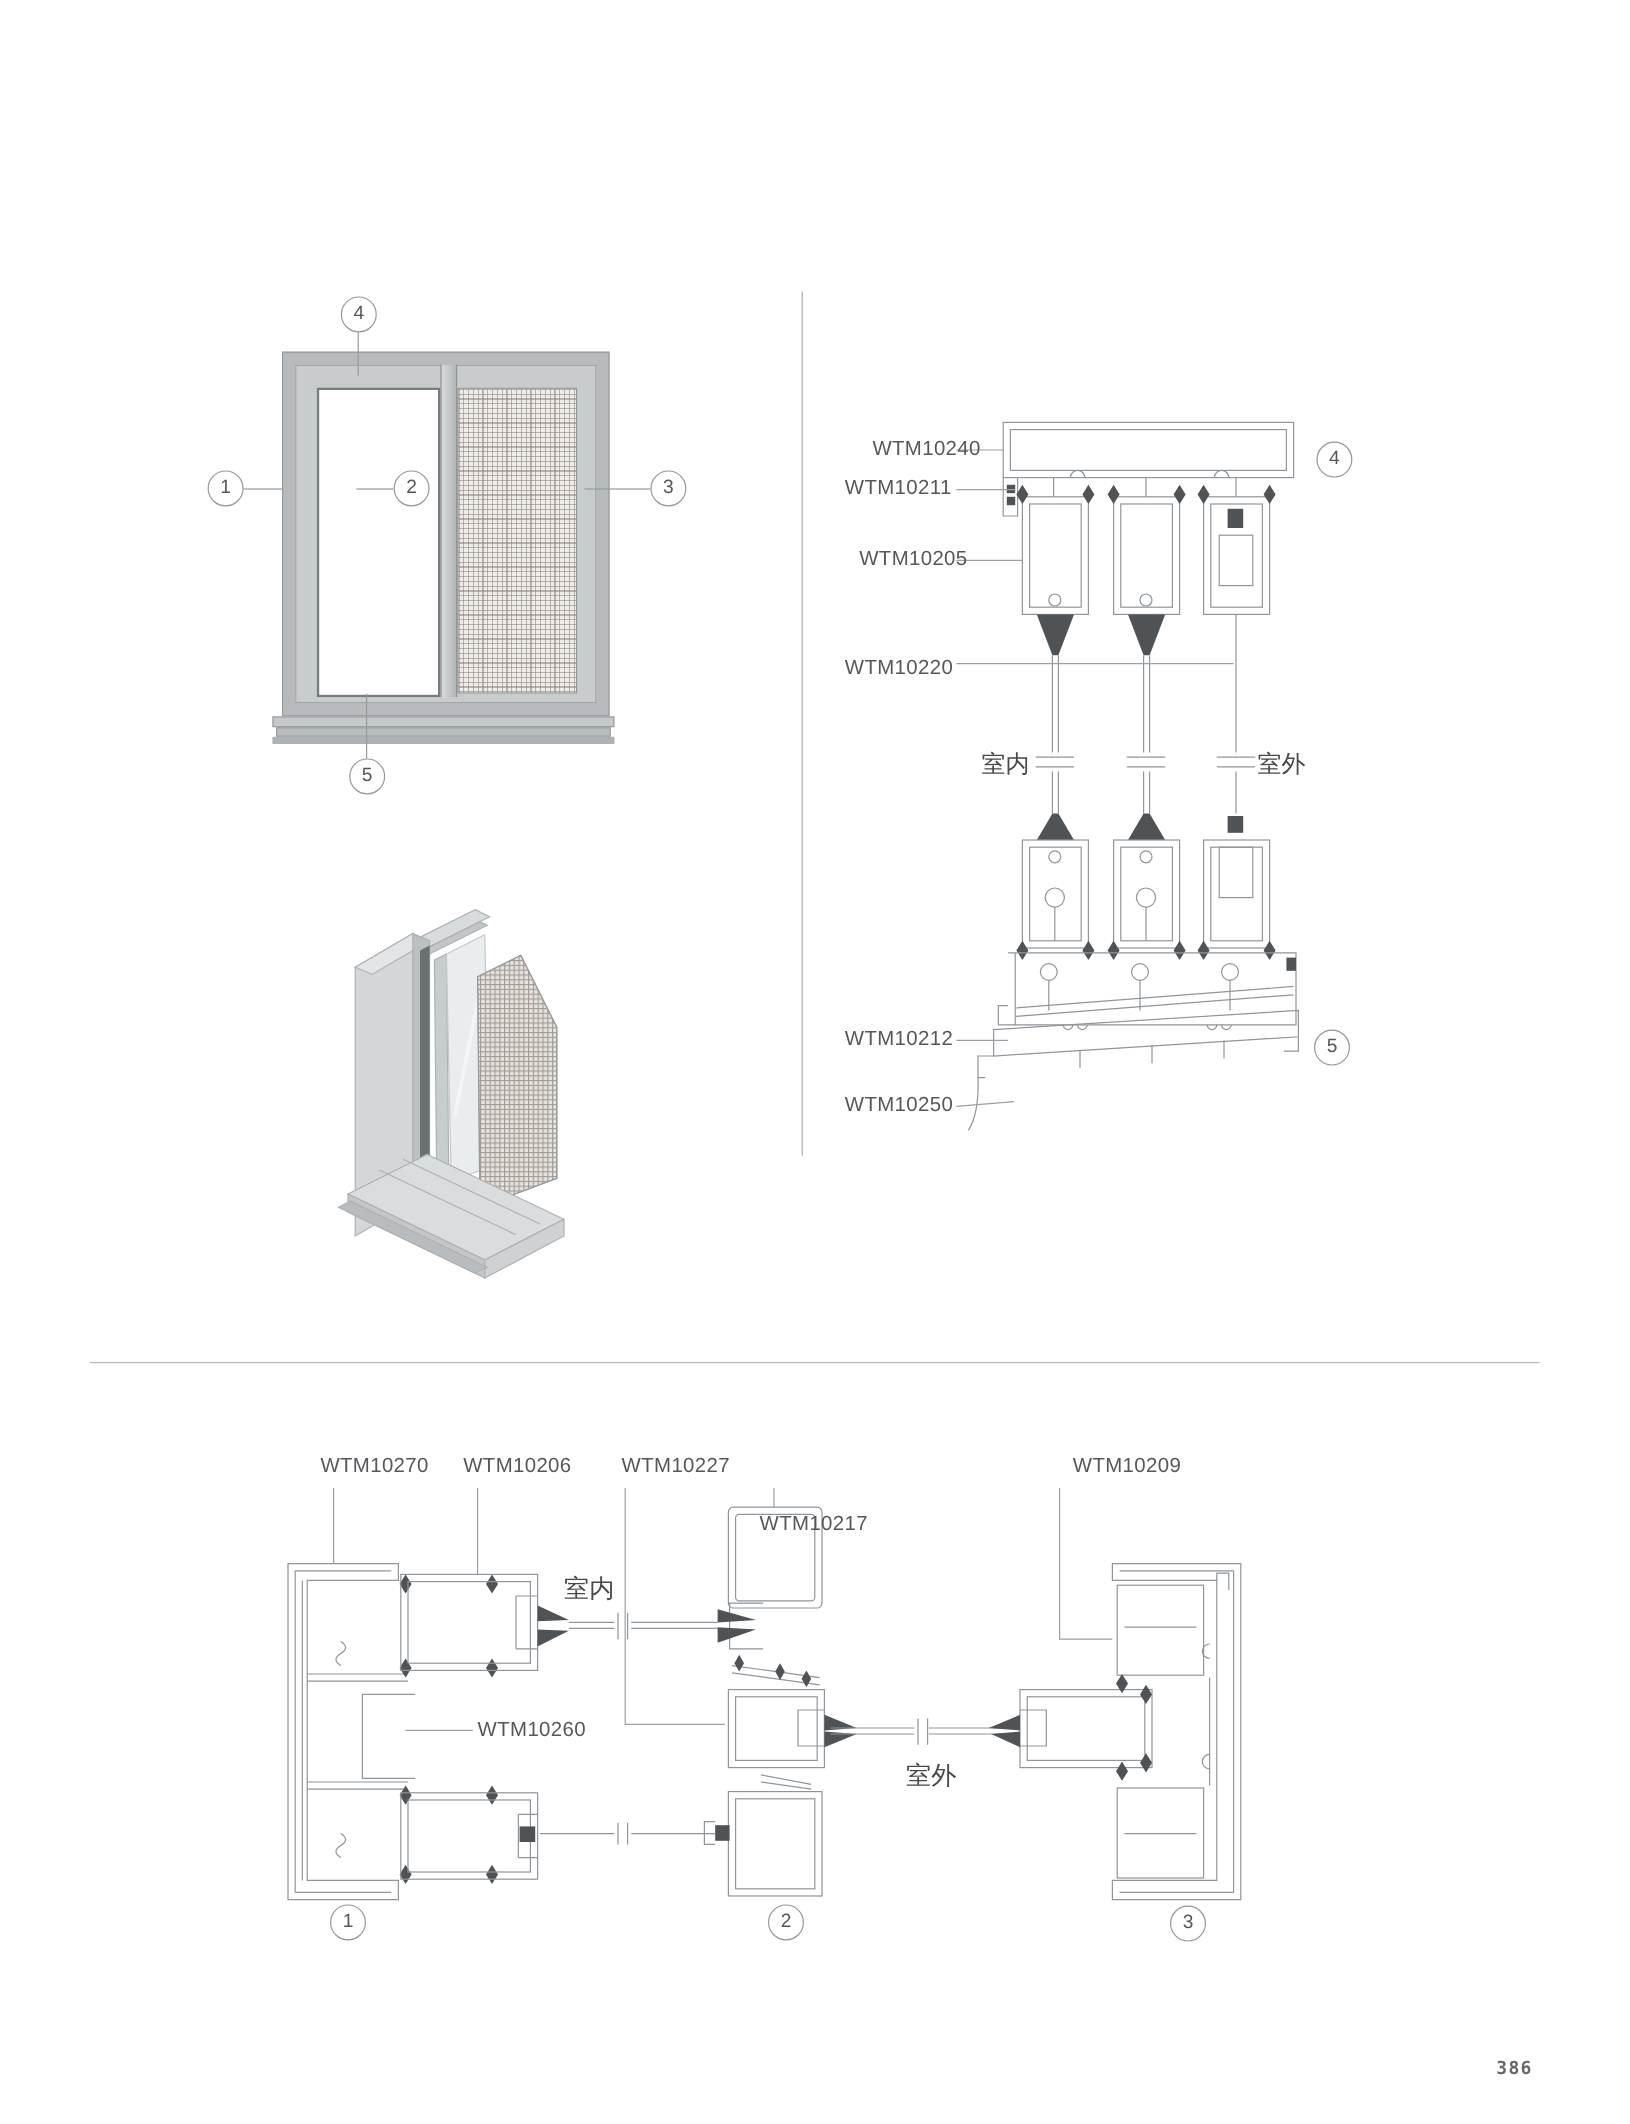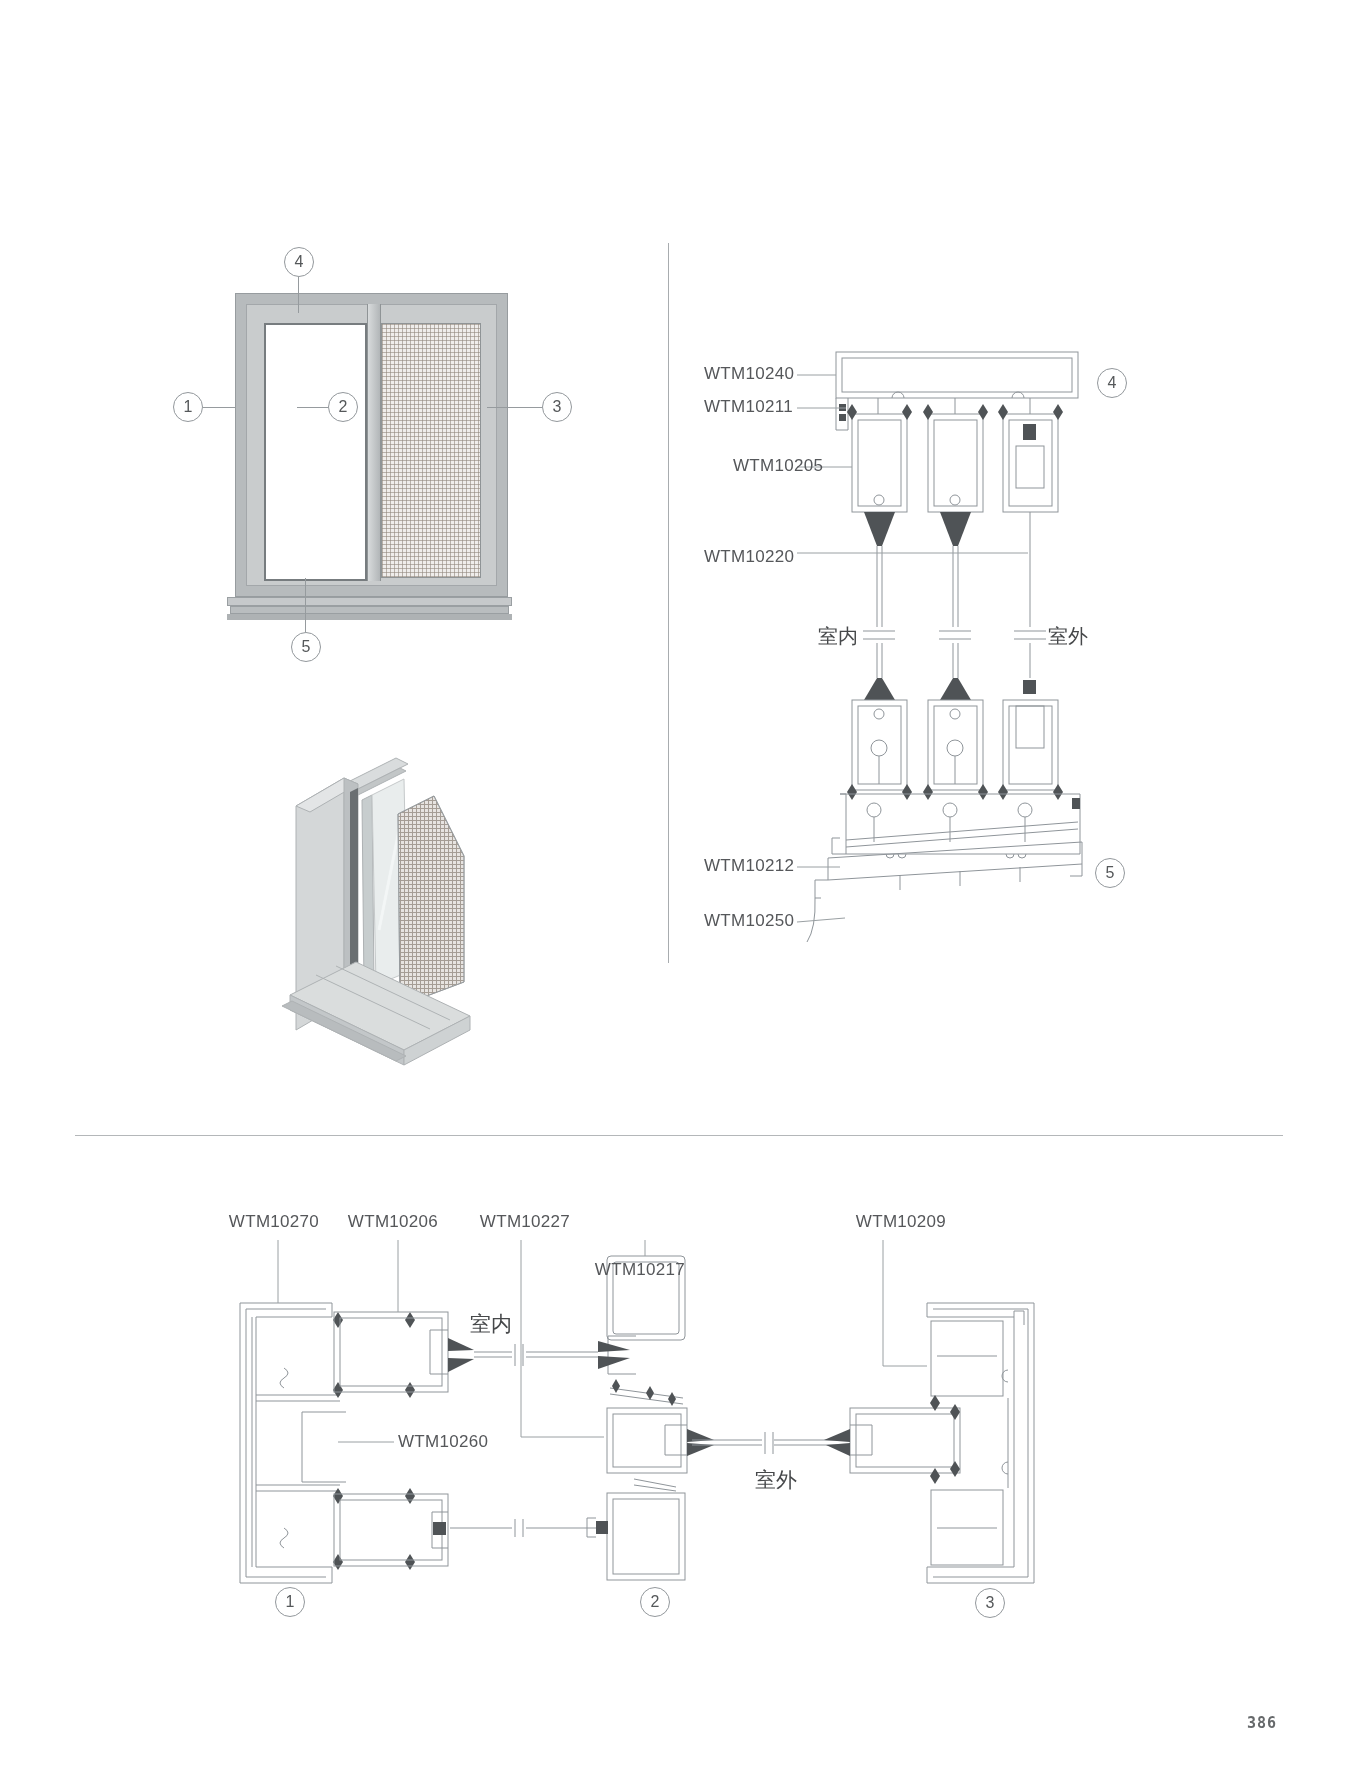--- a/index.html
+++ b/index.html
@@ -260,7 +260,7 @@
     </g>
   </svg>
 
-  <div class="abs plabel" style="left:704px;top:364px">WTM10240</div>
+  <div class="abs plabel" style="left:727px;top:364px">WTM10240</div>
   <div class="abs plabel" style="left:704px;top:397px">WTM10211</div>
   <div class="abs plabel" style="left:733px;top:456px">WTM10205</div>
   <div class="abs plabel" style="left:704px;top:547px">WTM10220</div>

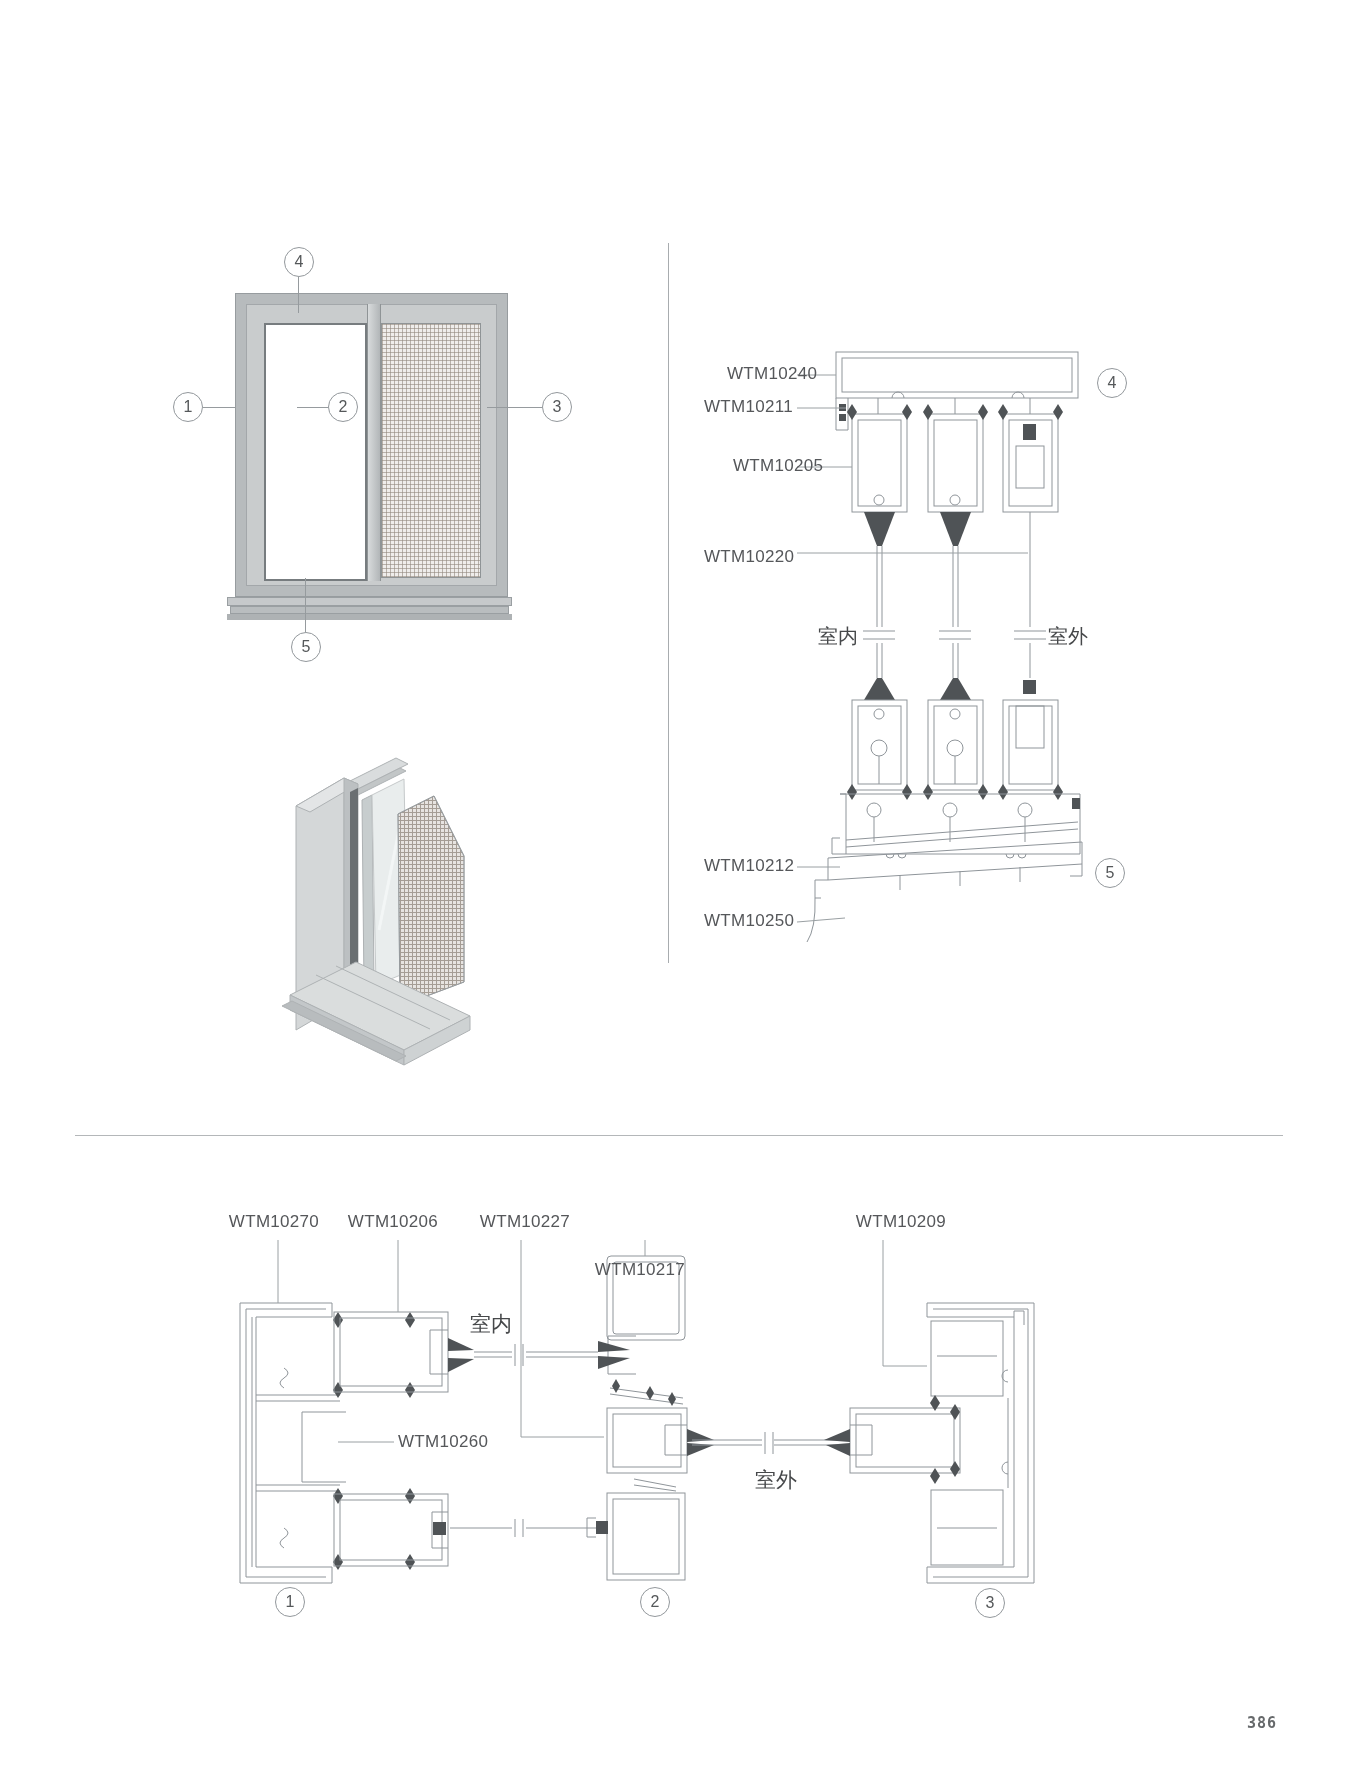--- a/index.html
+++ b/index.html
@@ -262,7 +262,7 @@
 
   <div class="abs plabel" style="left:727px;top:364px">WTM10240</div>
   <div class="abs plabel" style="left:704px;top:397px">WTM10211</div>
-  <div class="abs plabel" style="left:733px;top:456px">WTM10205</div>
+  <div class="abs plabel" style="left:716px;top:456px">WTM10205</div>
   <div class="abs plabel" style="left:704px;top:547px">WTM10220</div>
   <div class="abs plabel" style="left:704px;top:856px">WTM10212</div>
   <div class="abs plabel" style="left:704px;top:911px">WTM10250</div>

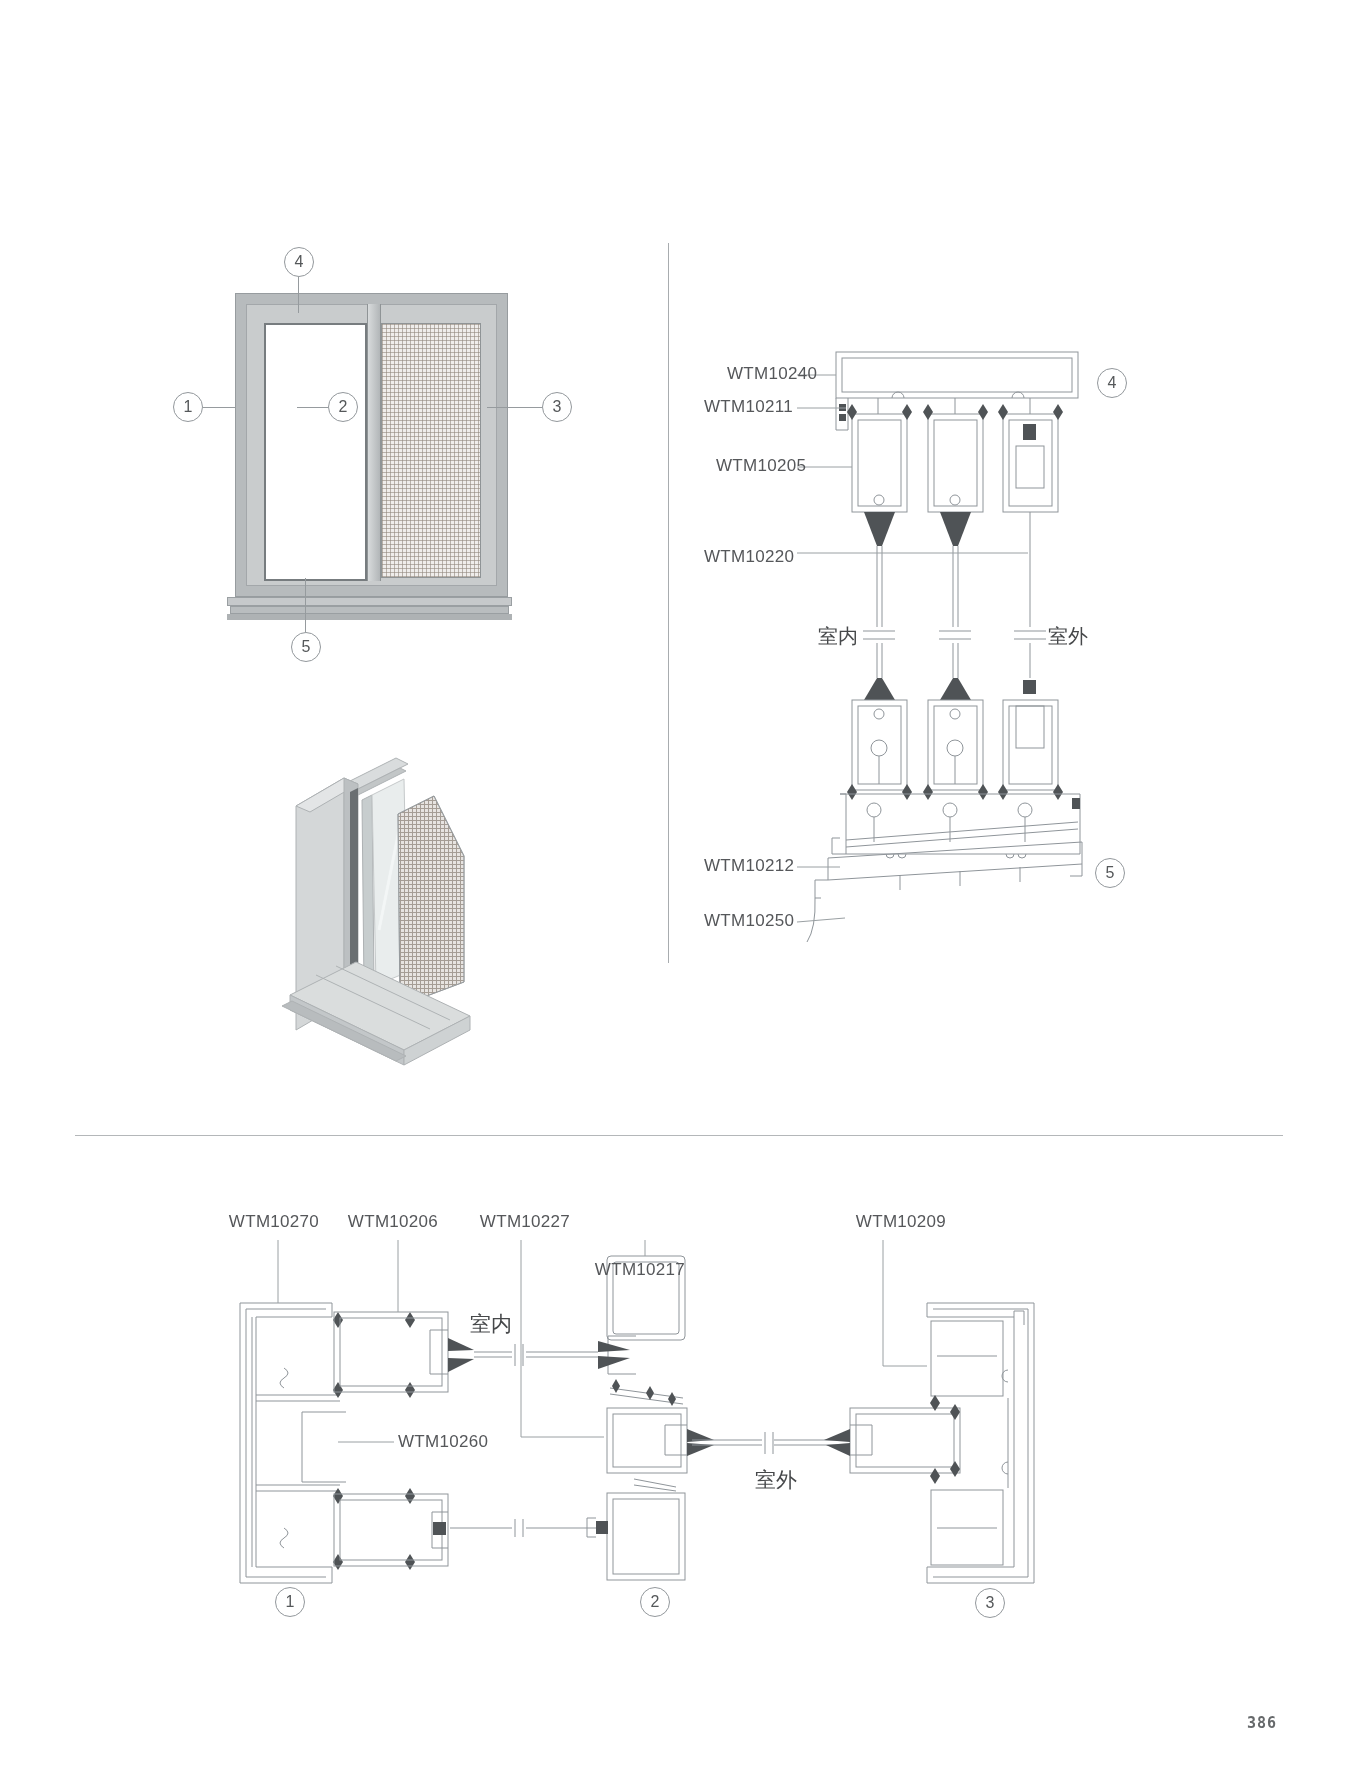--- a/index.html
+++ b/index.html
@@ -7,7 +7,7 @@
         font-family:"Liberation Sans","DejaVu Sans",sans-serif;}
   .abs{position:absolute;}
   .plabel{font-size:17px;color:#55575a;letter-spacing:.3px;white-space:nowrap;}
-  .plabel.center{text-align:center;}
+  .plabel.center{margin-left:43px;}
   .cjk{font-size:20px;color:#46484a;text-align:center;white-space:nowrap;}
   .callout{width:30px;height:30px;border:1px solid #93989c;border-radius:50%;background:#fff;
            color:#55585a;font-size:16px;line-height:28px;text-align:center;box-sizing:border-box;}

